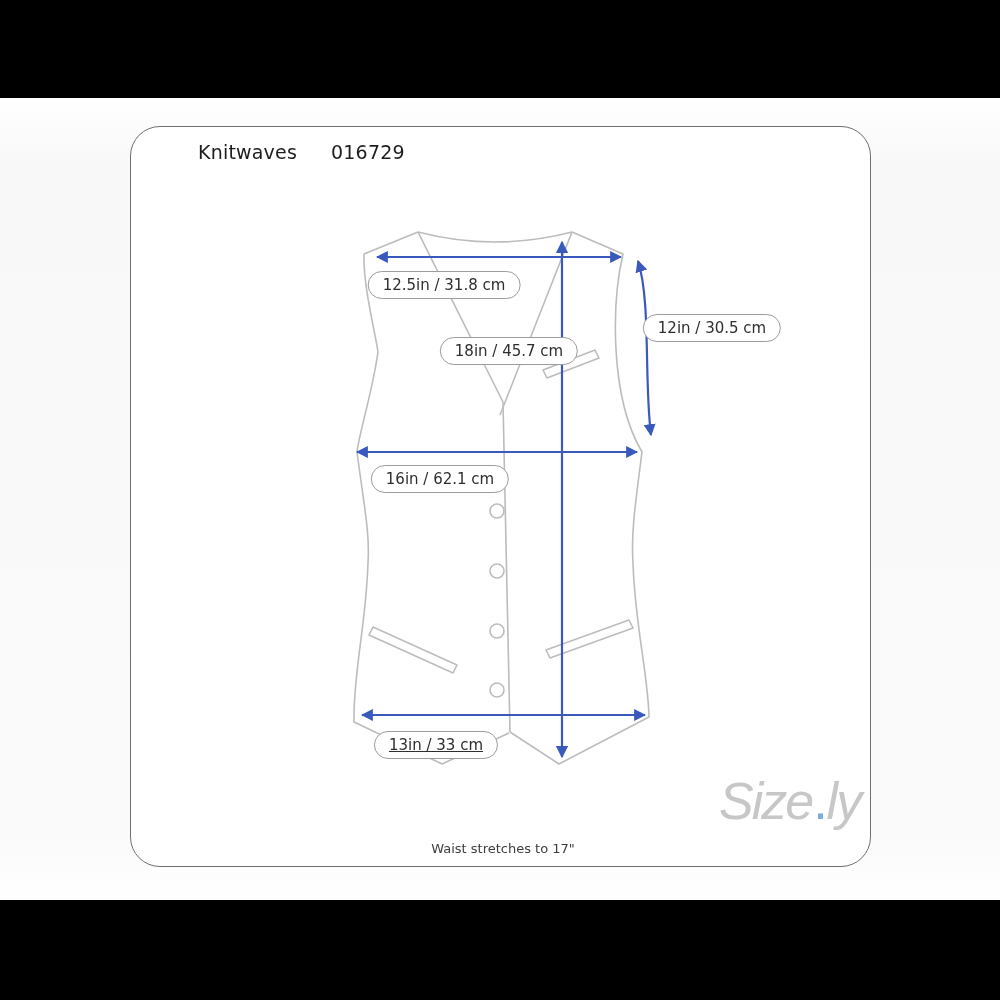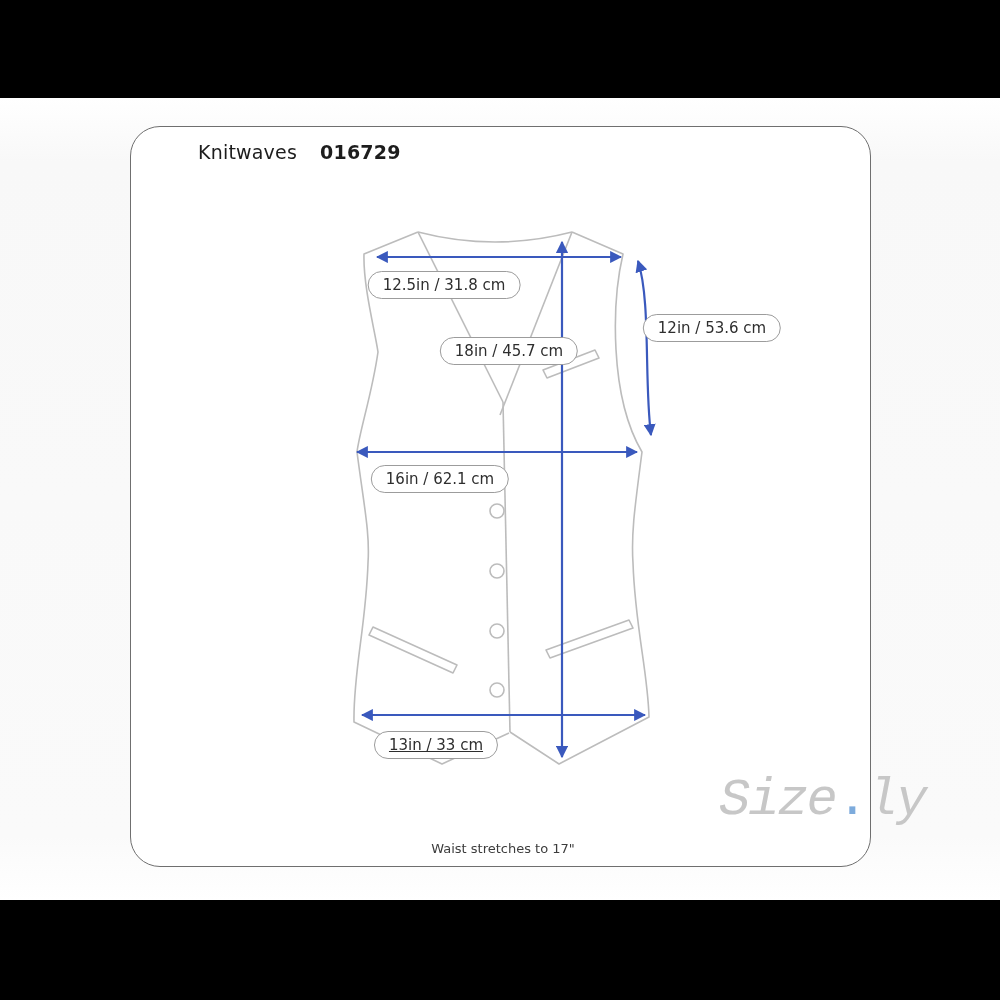--- a/index.html
+++ b/index.html
@@ -13,7 +13,7 @@
   .card{position:absolute;left:130px;top:126px;width:741px;height:741px;
         background:#ffffff;border:1.6px solid #6f6f6f;border-radius:30px;box-sizing:border-box;}
   .card-header{position:absolute;left:67px;top:14px;font-size:19px;color:#1d1d1d;letter-spacing:.2px;}
-  .item-no{margin-left:23px;font-weight:bold;}
+  .item-no{margin-left:34px;}
   .diagram-svg{position:absolute;left:0;top:0;width:741px;height:741px;}
   .pill{position:absolute;transform:translate(-50%,-50%);background:#fff;
         border:1.6px solid #9c9c9c;border-radius:16px;padding:3px 14px;

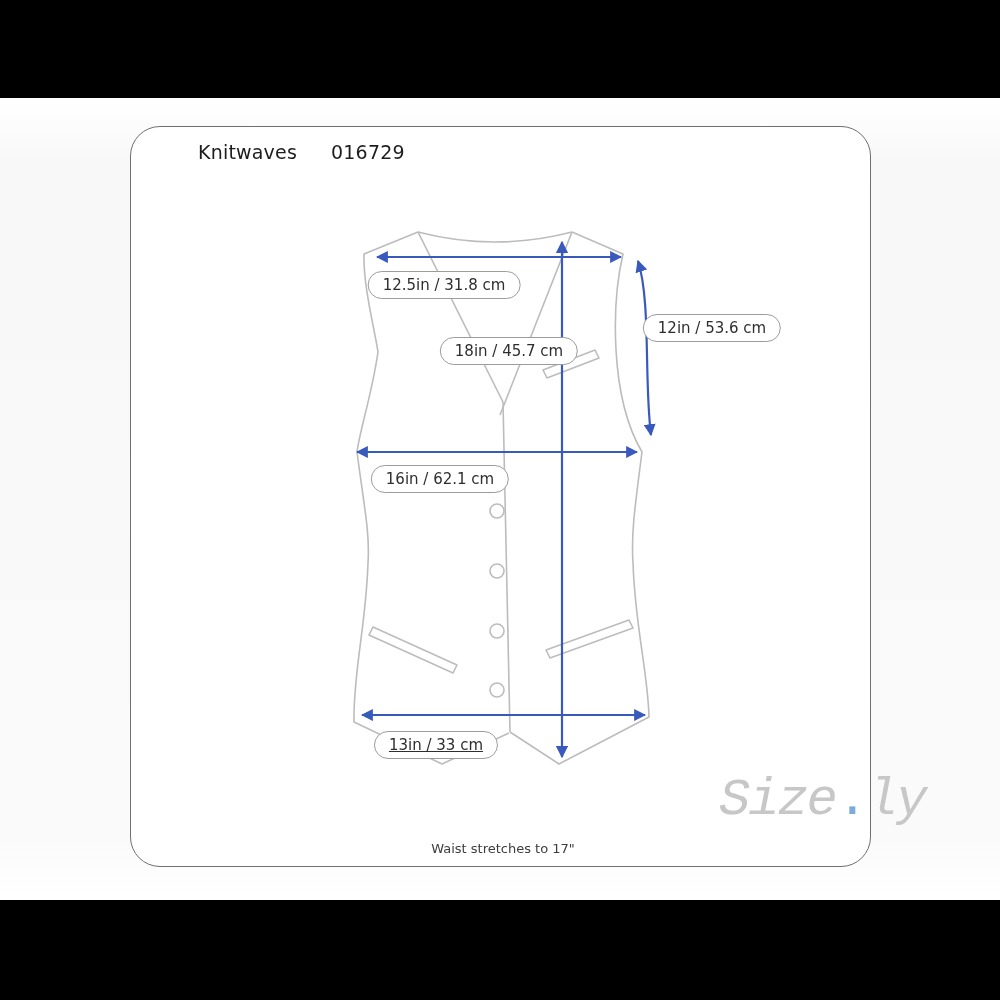--- a/index.html
+++ b/index.html
@@ -77,7 +77,7 @@
 
     <div class="pill pill-shoulder">12.5in / 31.8 cm</div>
     <div class="pill pill-length">18in / 45.7 cm</div>
-    <div class="pill pill-armhole">12in / 53.6 cm</div>
+    <div class="pill pill-armhole">12in / 30.5 cm</div>
     <div class="pill pill-chest">16in / 62.1 cm</div>
     <div class="pill pill-waist">13in / 33 cm</div>
 

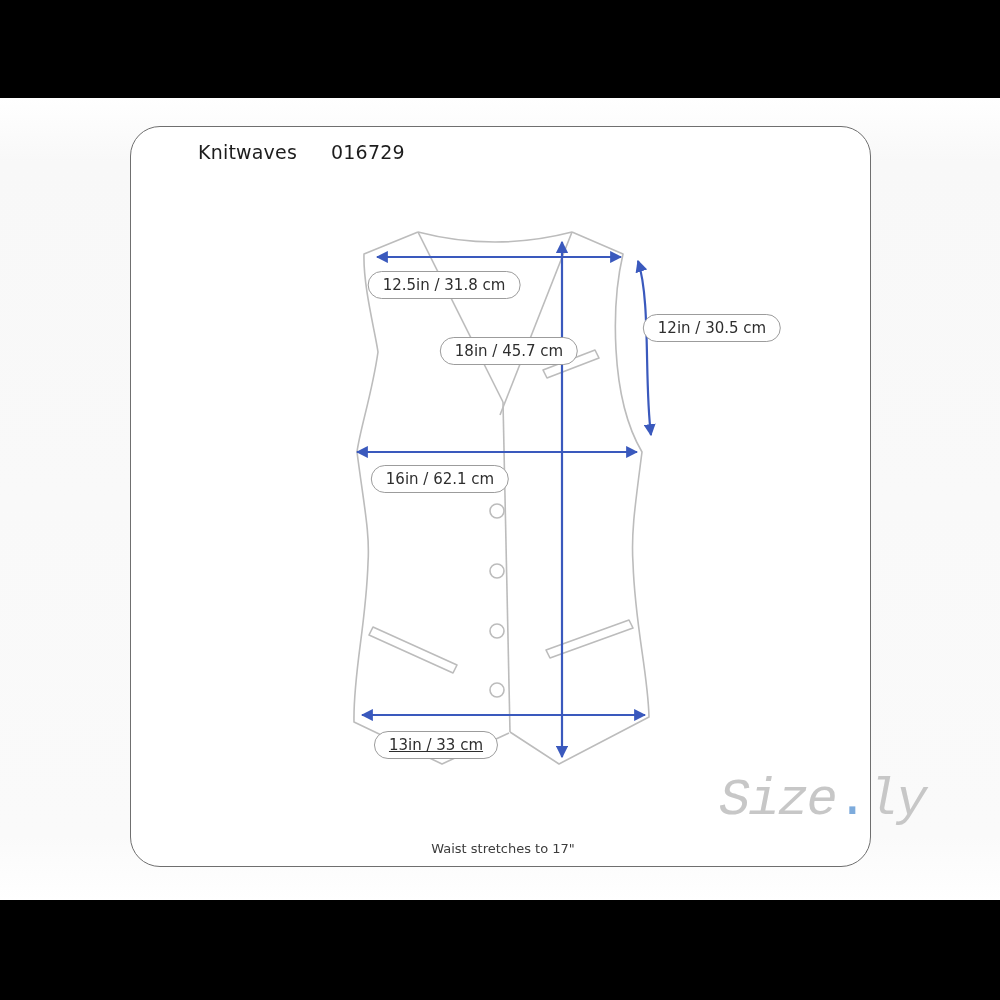--- a/index.html
+++ b/index.html
@@ -25,7 +25,7 @@
   .pill-waist{left:305px;top:618px;text-decoration:underline;}
   .footer-note{position:absolute;left:372px;top:714px;transform:translateX(-50%);
                font-size:13px;color:#3c3c3c;}
-  .logo{position:absolute;left:588px;top:648px;font-family:Liberation Mono, monospace;
+  .logo{position:absolute;left:588px;top:648px;font-family:Liberation Sans, sans-serif;
         font-style:italic;font-size:52px;line-height:1;color:#c7c7c7;letter-spacing:-2px;}
   .logo .dot{color:#7dabdc;font-style:normal;margin:0 1px;}
 </style>

